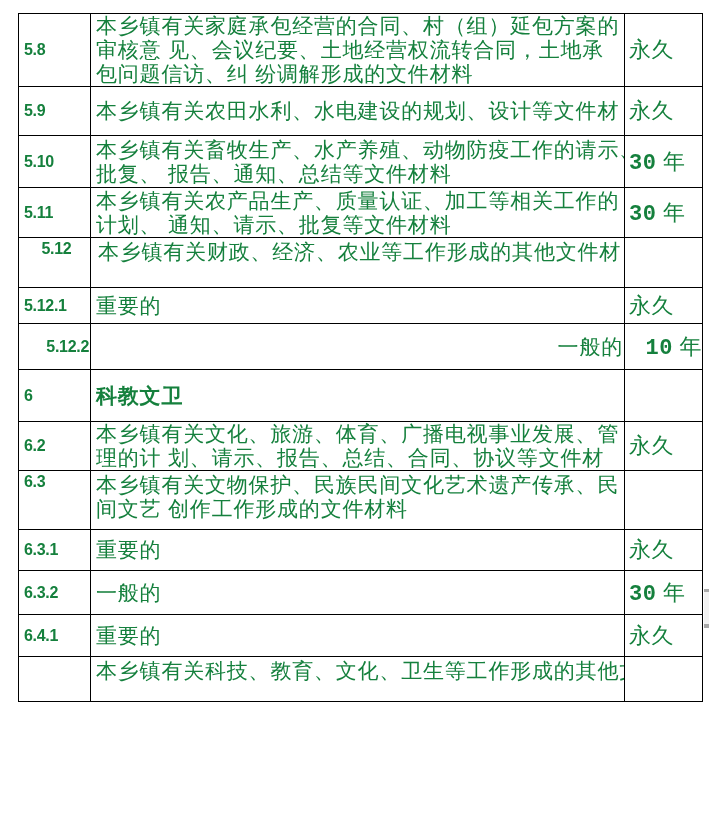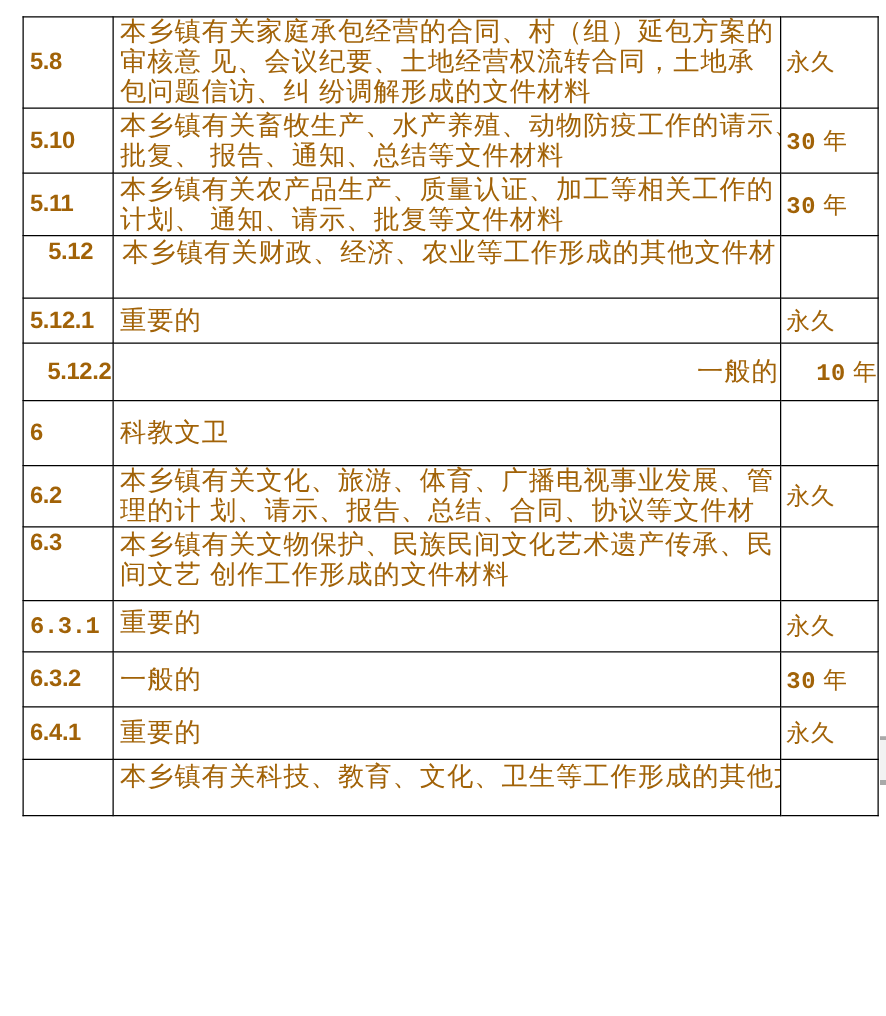--- a/index.html
+++ b/index.html
@@ -25,7 +25,7 @@
   }
   table.doc-table td {
     border: 1.5px solid #000000;
-    color: #a16207;
+    color: #15803d;
     overflow: hidden;
     vertical-align: middle;
     box-sizing: border-box;

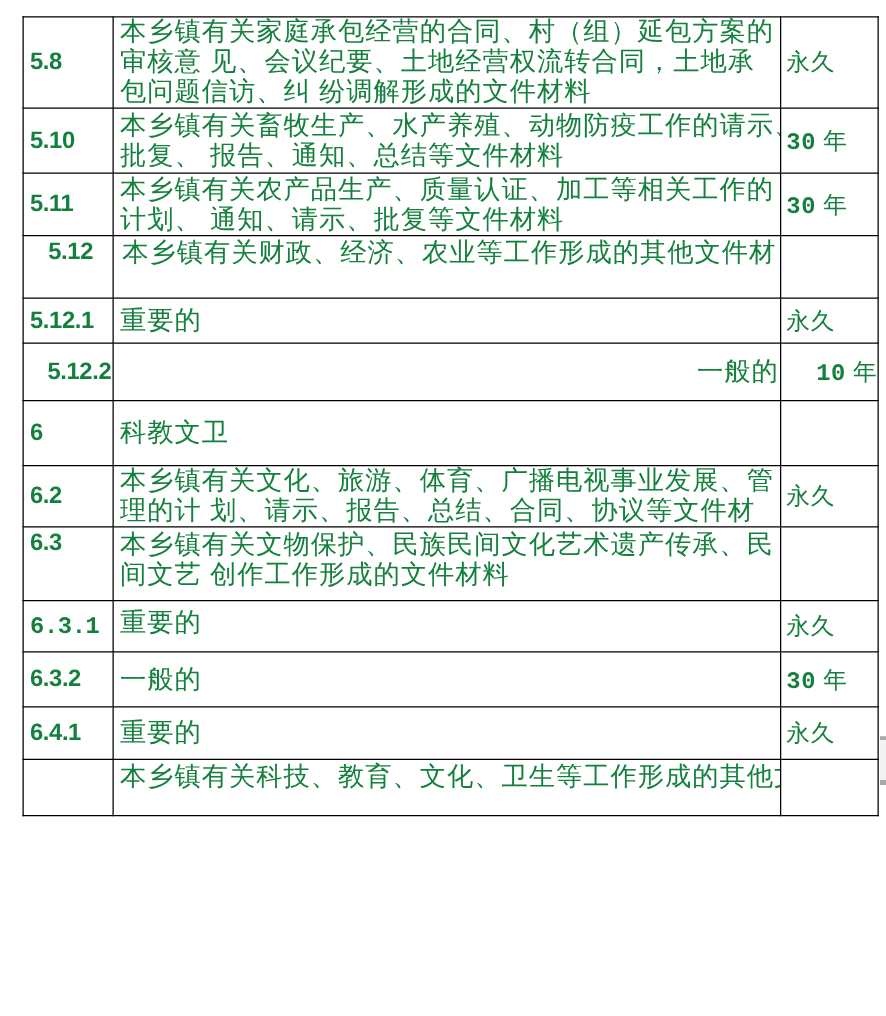--- a/index.html
+++ b/index.html
@@ -32,7 +32,7 @@
   }
   td.code-cell {
     font-weight: bold;
-    font-size: 19px;
+    font-size: 16px;
     letter-spacing: -0.3px;
     padding: 0 1px 0 5px;
     white-space: nowrap;

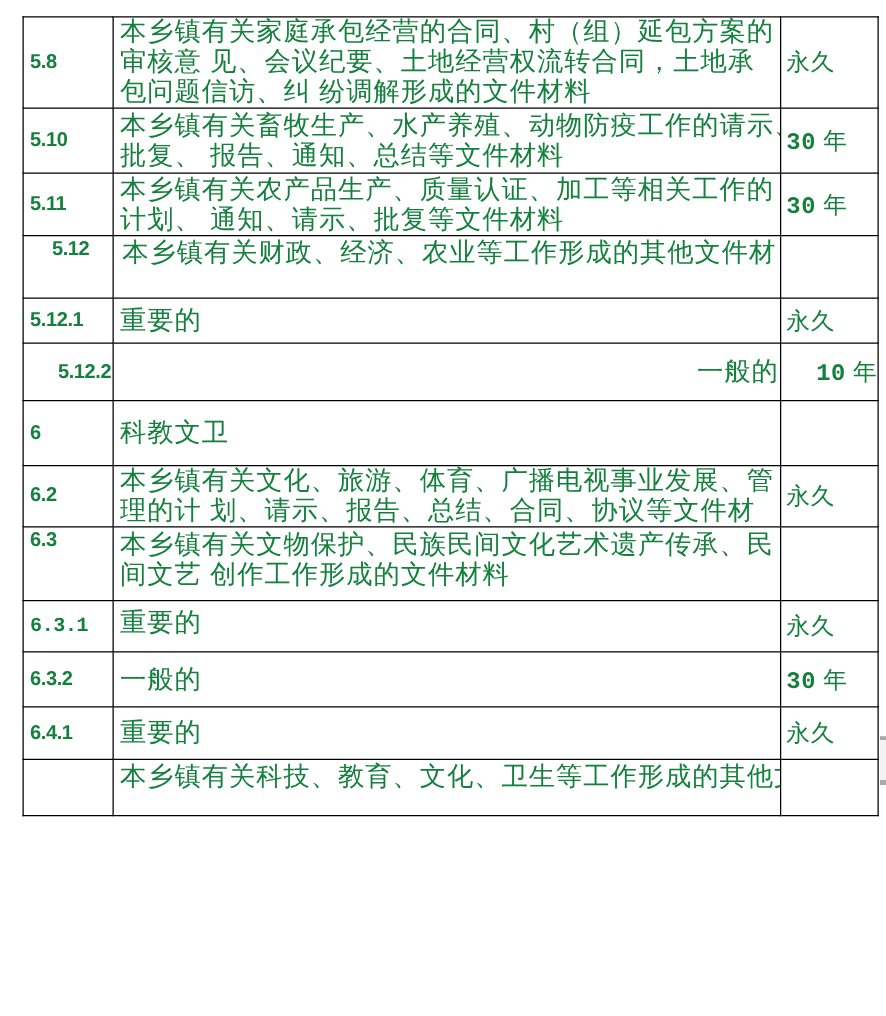--- a/index.html
+++ b/index.html
@@ -45,7 +45,7 @@
     white-space: pre;
   }
   td.period-cell {
-    font-size: 19px;
+    font-size: 22px;
     letter-spacing: 0.5px;
     padding: 0 0 0 4px;
     white-space: nowrap;

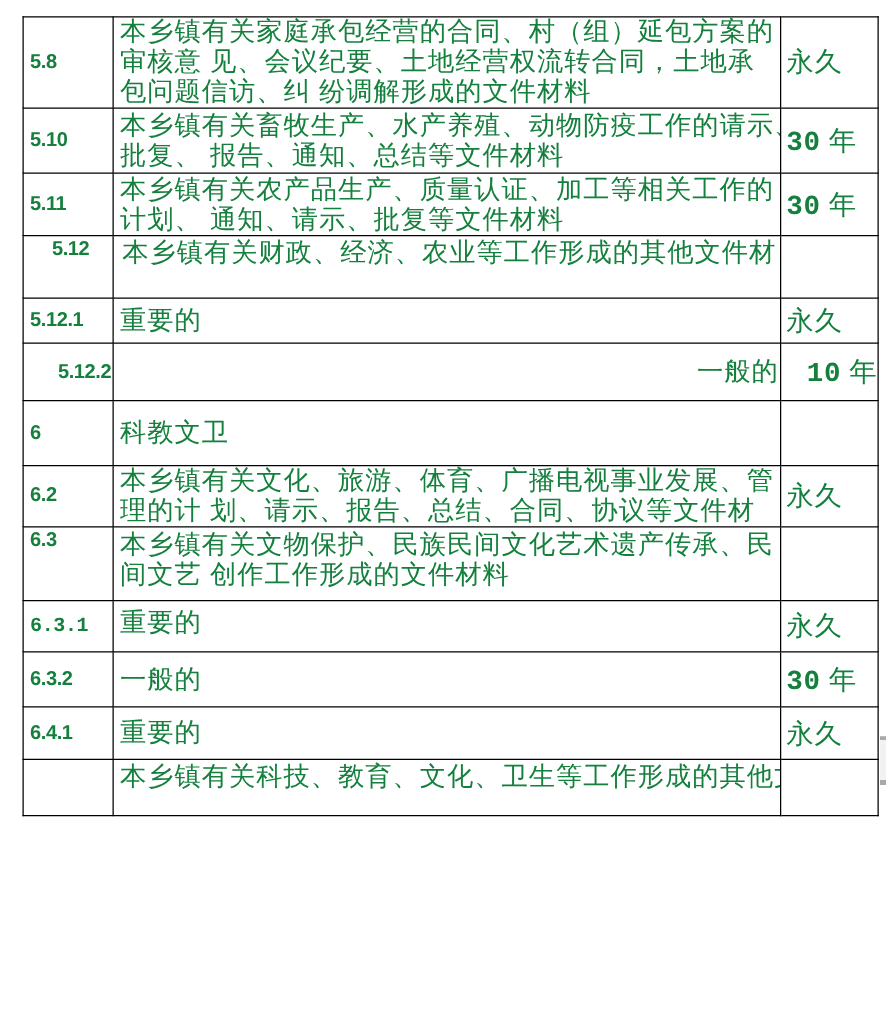--- a/index.html
+++ b/index.html
@@ -86,6 +86,11 @@
 包问题信访、纠 纷调解形成的文件材料</td>
           <td class="period-cell">永久</td>
         </tr>
+        <tr style="height: 49px;">
+          <td class="code-cell">5.9</td>
+          <td class="desc-cell">本乡镇有关农田水利、水电建设的规划、设计等文件材</td>
+          <td class="period-cell">永久</td>
+        </tr>
         <tr style="height: 52px;">
           <td class="code-cell">5.10</td>
           <td class="desc-cell">本乡镇有关畜牧生产、水产养殖、动物防疫工作的请示、

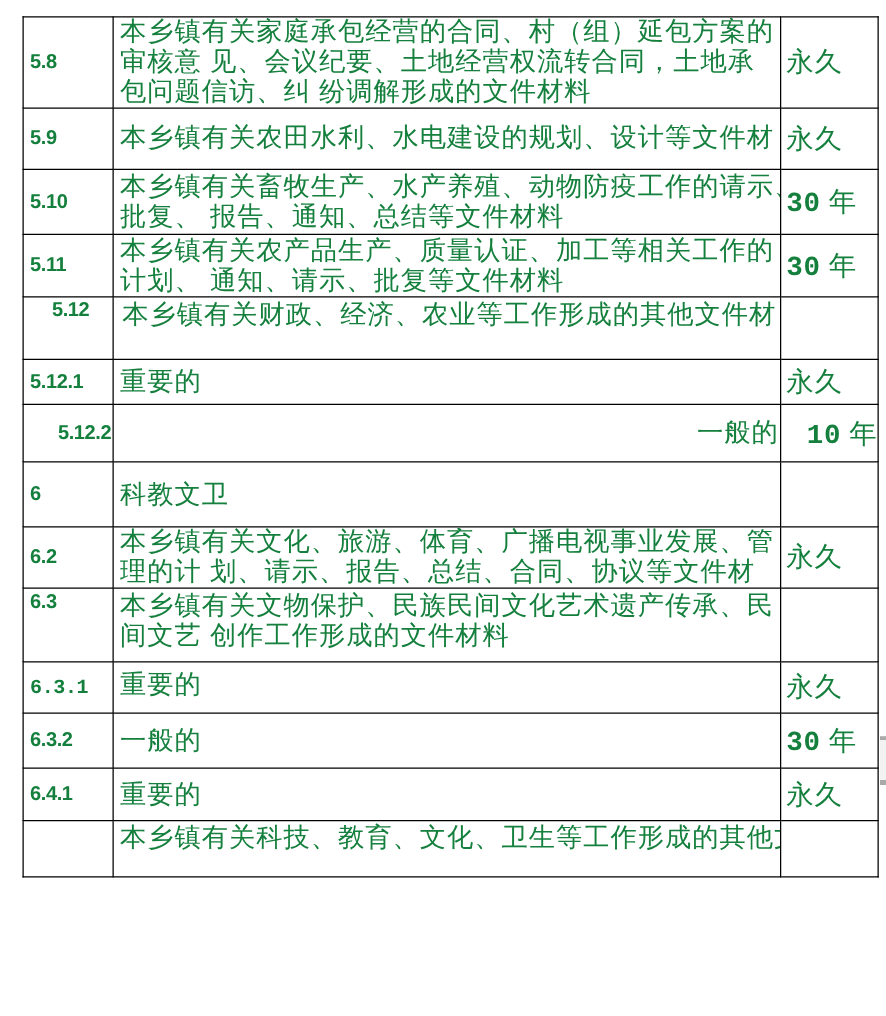--- a/index.html
+++ b/index.html
@@ -54,7 +54,7 @@
   tr.va-top td.desc-cell,
   tr.va-top td.code-cell,
   tr.va-top td.period-cell { padding-top: 2px; }
-  td.desc-cell.bold { font-weight: normal; }
+  td.desc-cell.bold { font-weight: bold; }
   td.period-cell b { font-weight: bold; font-family: Liberation Mono, monospace; }
   .scrollbar-fragment {
     position: absolute;

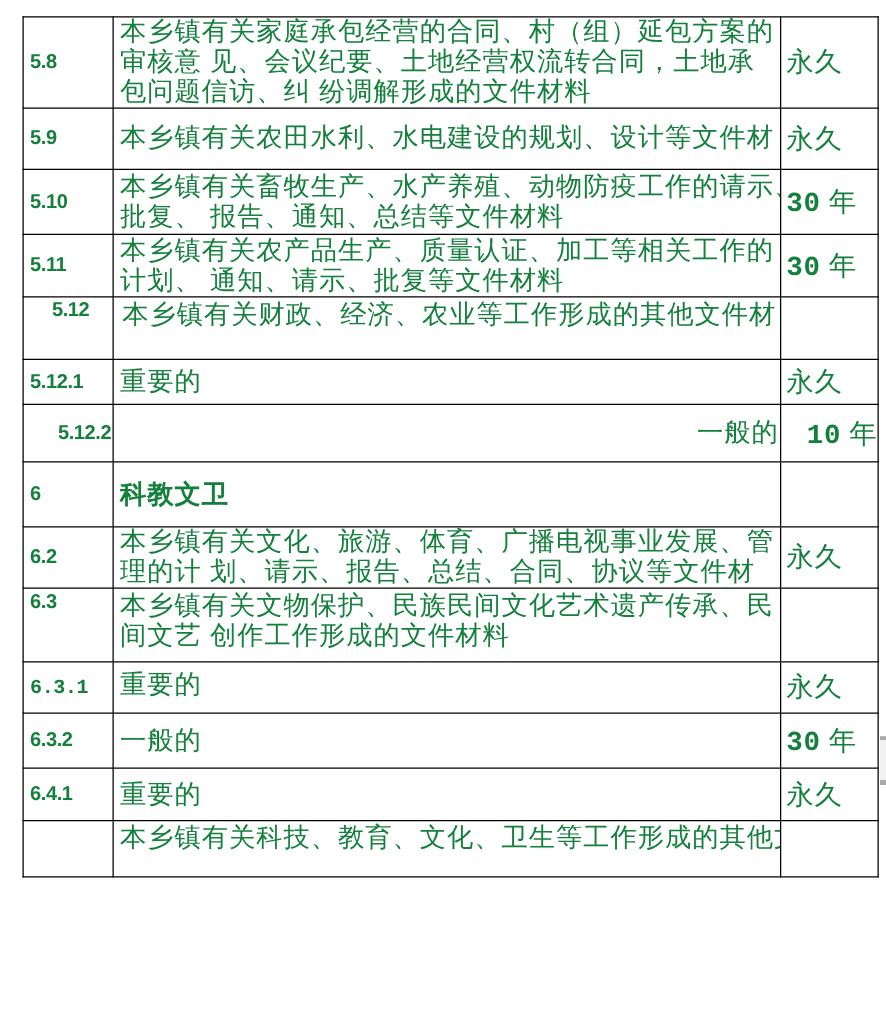--- a/index.html
+++ b/index.html
@@ -135,7 +135,7 @@
 间文艺 创作工作形成的文件材料</td>
           <td class="period-cell"></td>
         </tr>
-        <tr style="height: 41px; font-family: Liberation Mono, monospace;">
+        <tr style="height: 41px;">
           <td class="code-cell">6.3.1</td>
           <td class="desc-cell">重要的</td>
           <td class="period-cell">永久</td>

